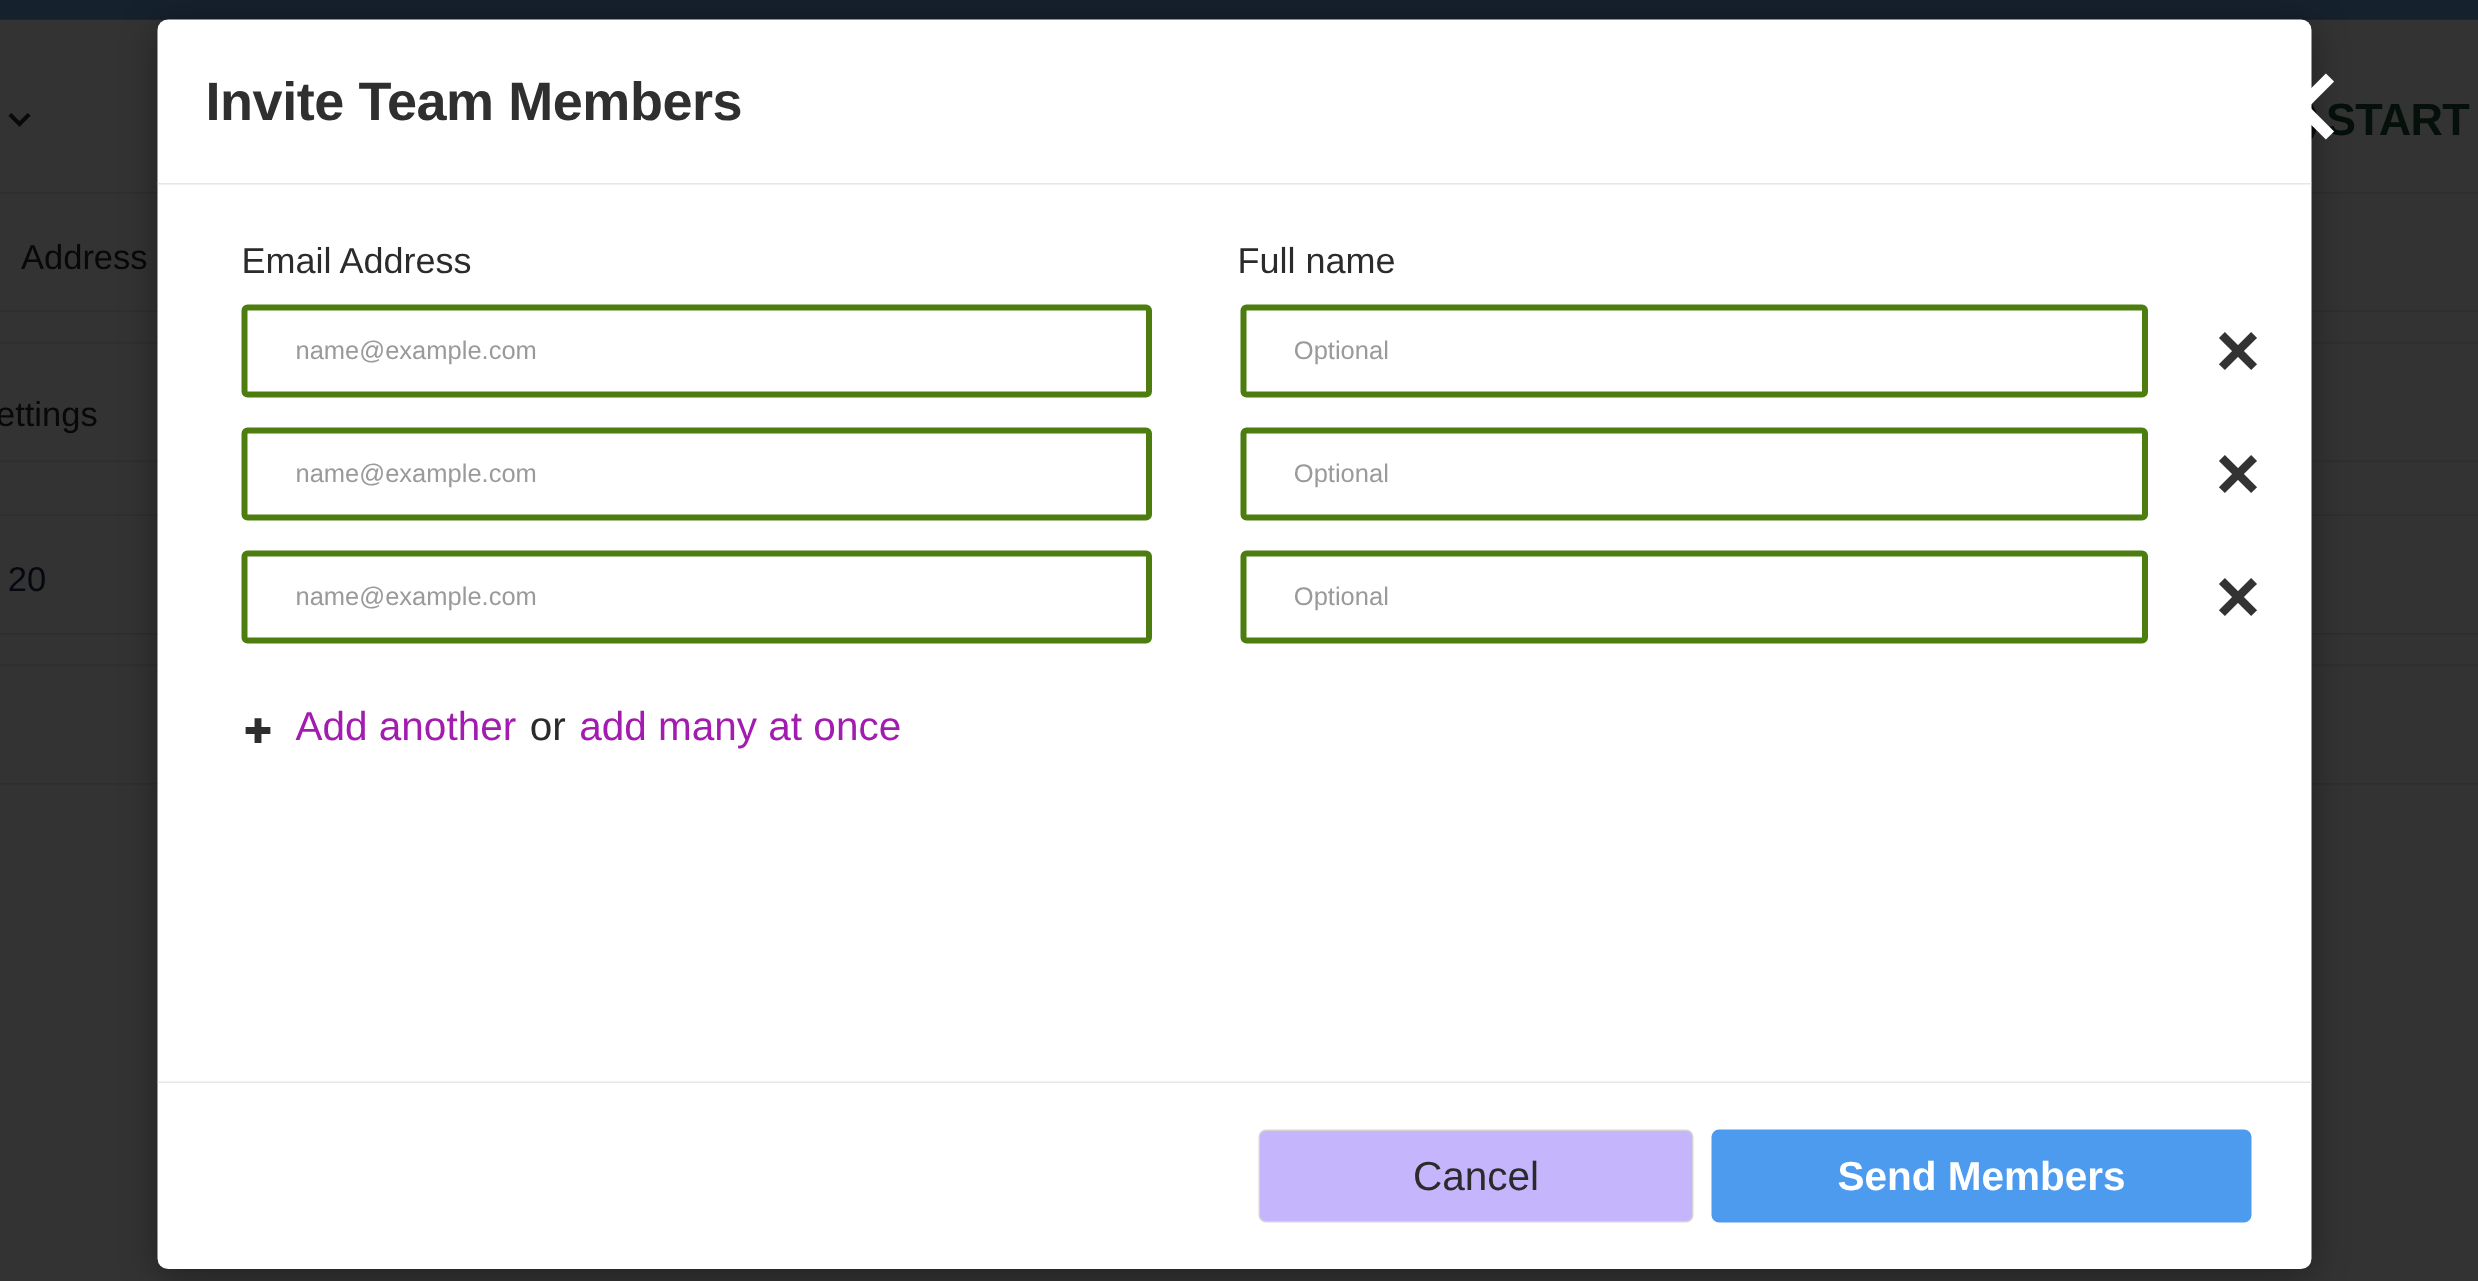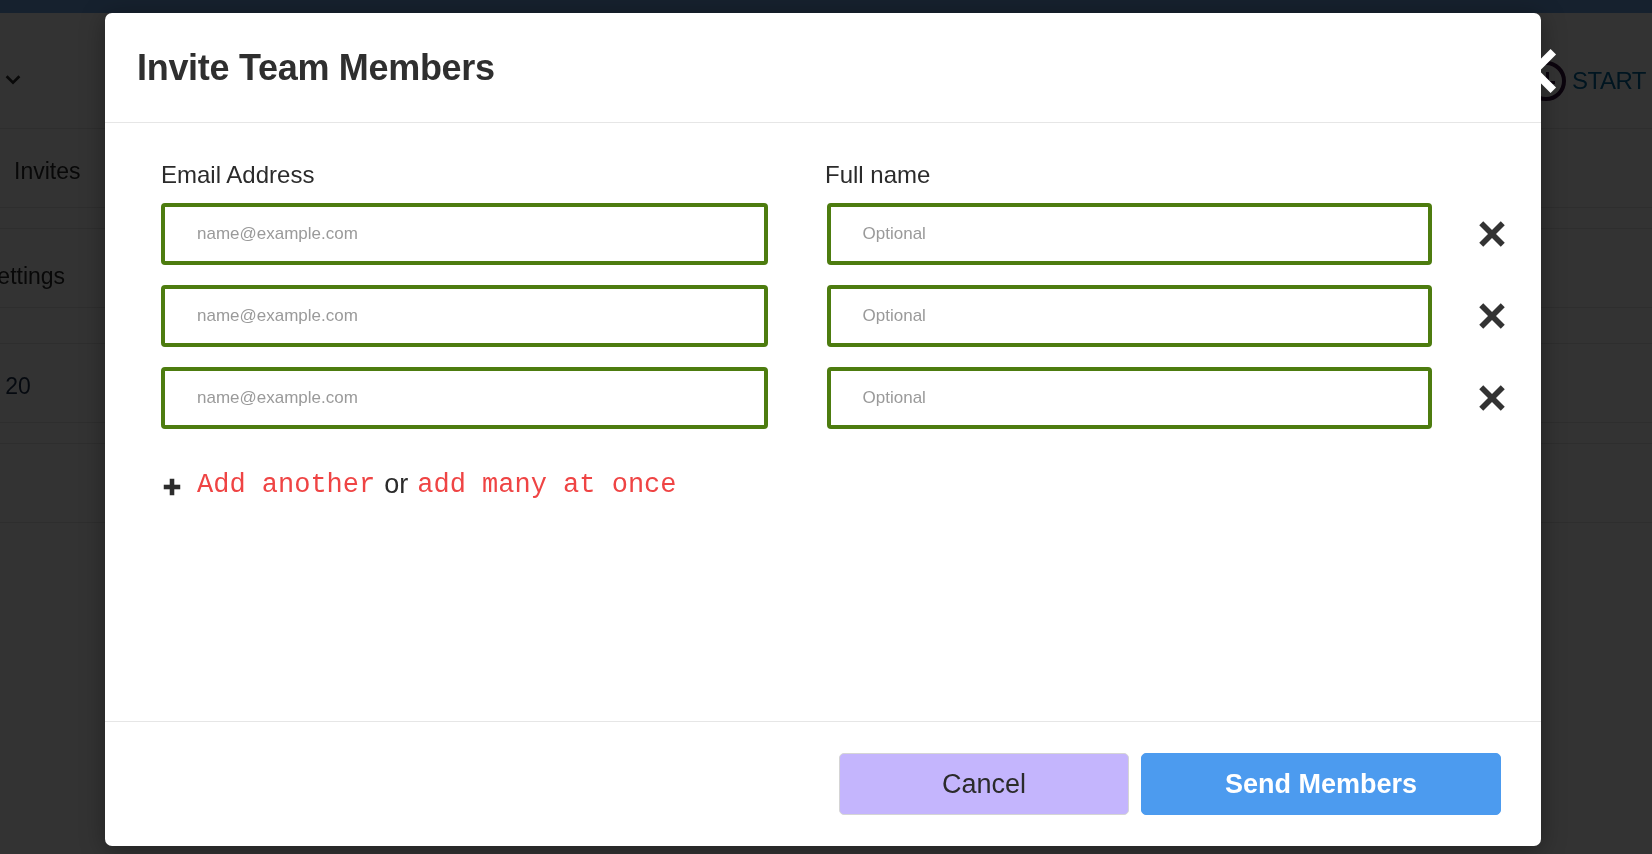--- a/index.html
+++ b/index.html
@@ -93,9 +93,9 @@
     background: #3b1440;
   }
   .brand-word {
-    font-size: 24px;
-    font-weight: normal;
-    color: #0369a1;
+    font-size: 30px;
+    font-weight: bold;
+    color: #14532d;
     letter-spacing: -0.5px;
   }
 

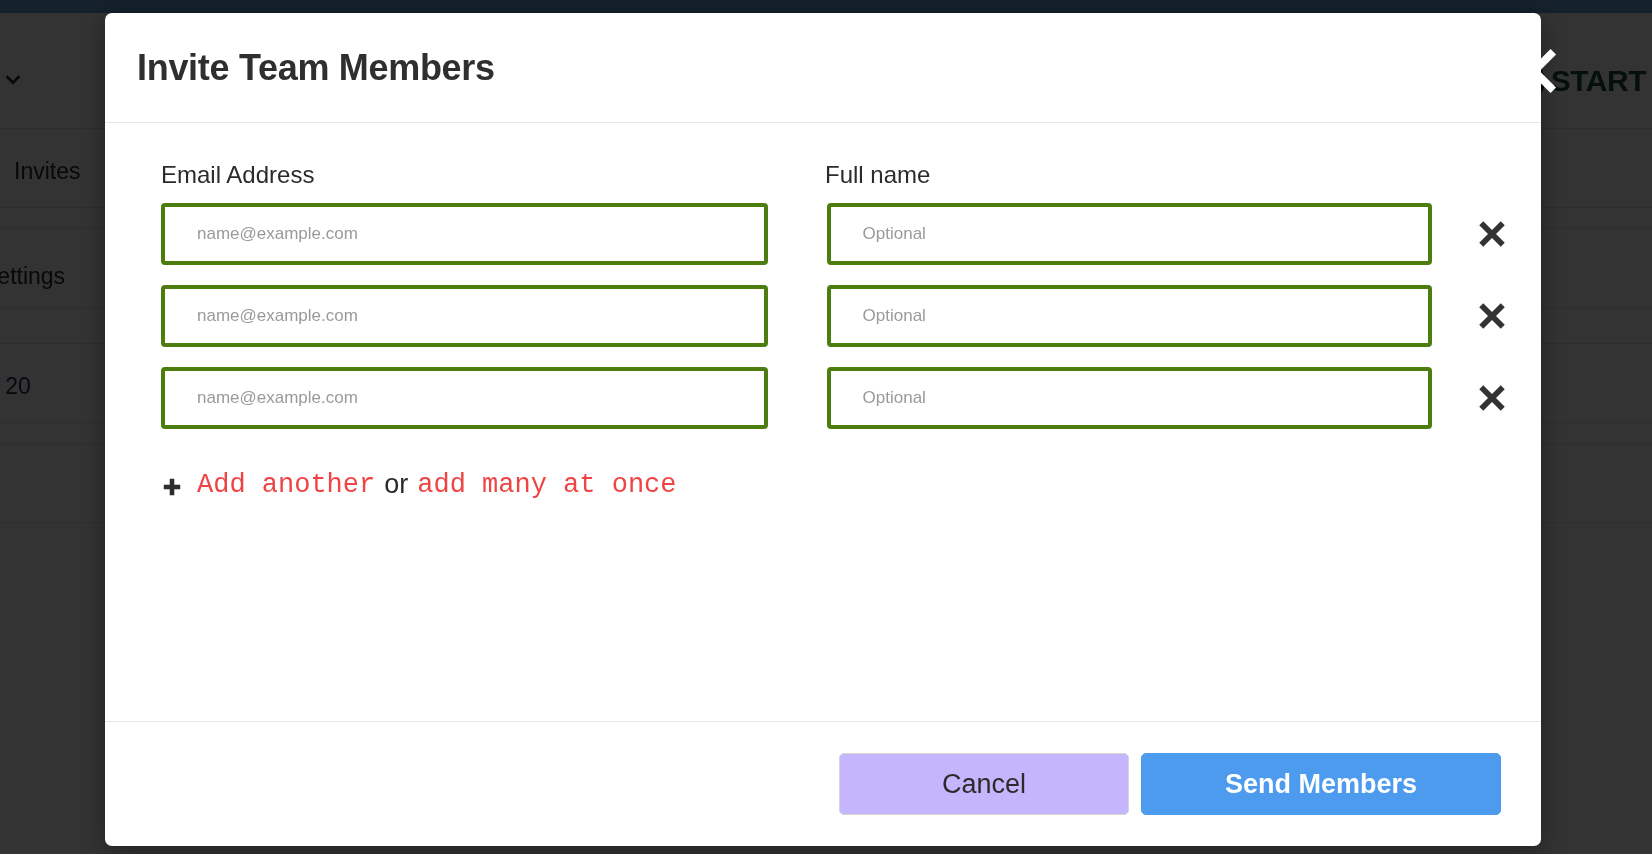--- a/index.html
+++ b/index.html
@@ -274,7 +274,7 @@
     </span>
 
     <div class="bg-row" style="top:115px;height:80px;"></div>
-    <div class="bg-row-text" style="left:14px;top:145px;">Invites</div>
+    <div class="bg-row-text" style="left:14px;top:145px;">Address</div>
 
     <div class="bg-row" style="top:215px;height:80px;"></div>
     <div class="bg-row-text" style="left:-18px;top:250px;">Settings</div>

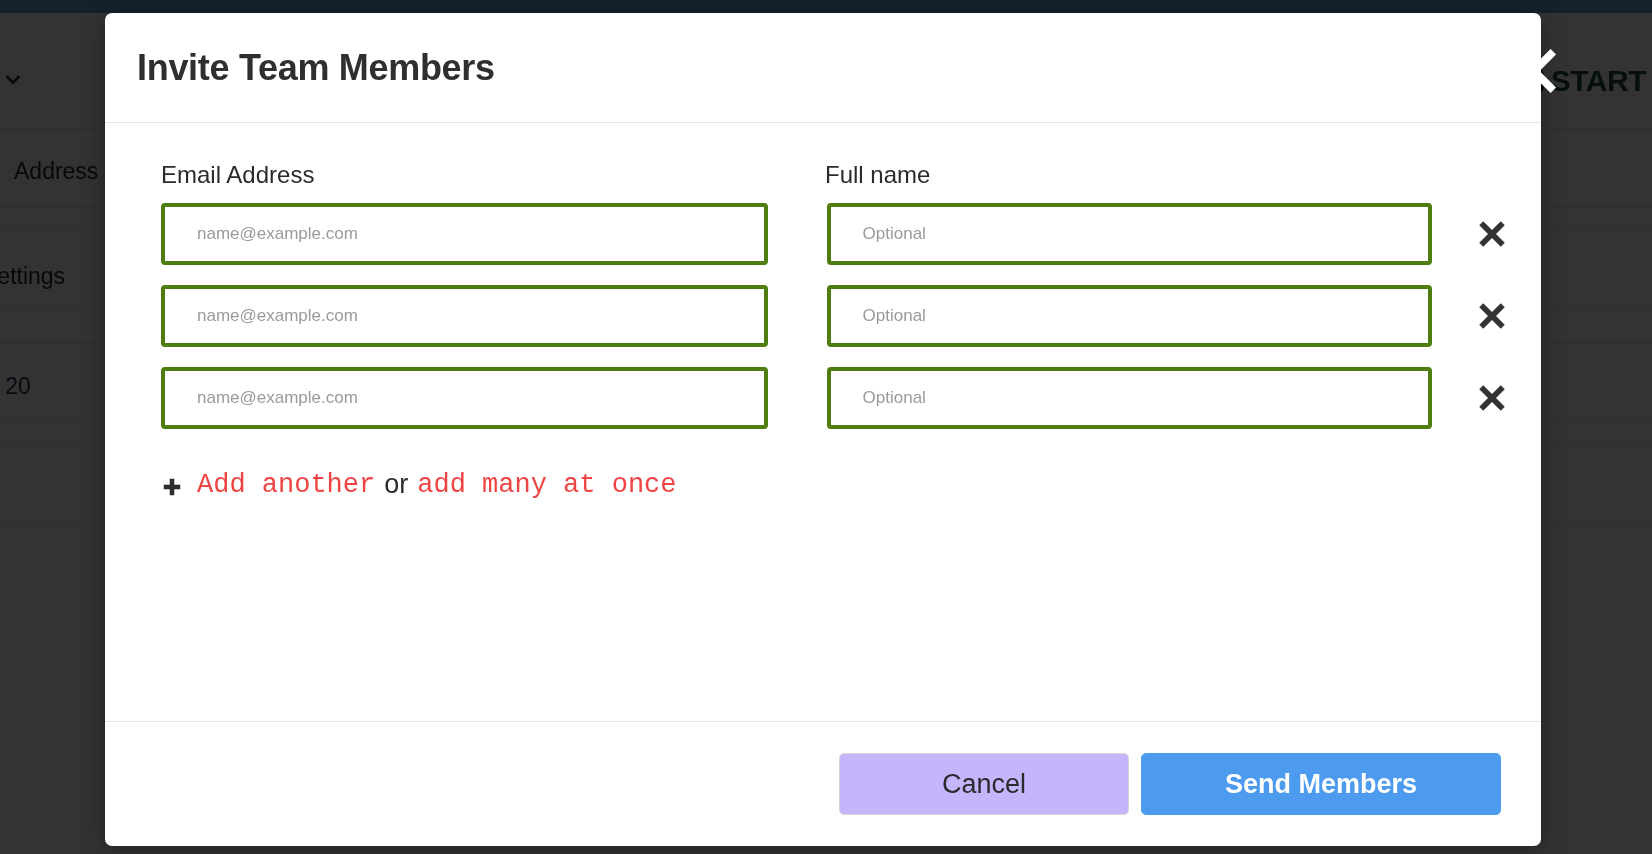--- a/index.html
+++ b/index.html
@@ -217,10 +217,9 @@
     flex: none;
   }
   .add-link {
-    color: #ef4444;
+    color: #a21caf;
     cursor: pointer;
     text-decoration: none;
-    font-family: Liberation Mono, monospace;
   }
   .add-or {
     color: #2b2b2b;

